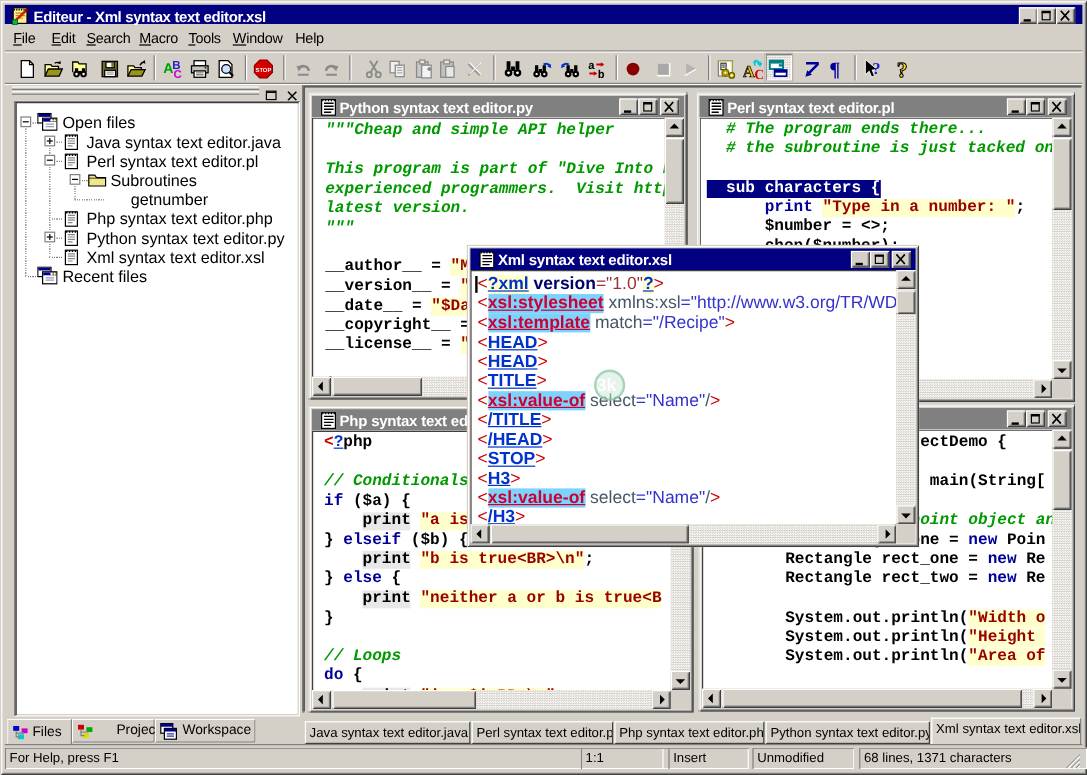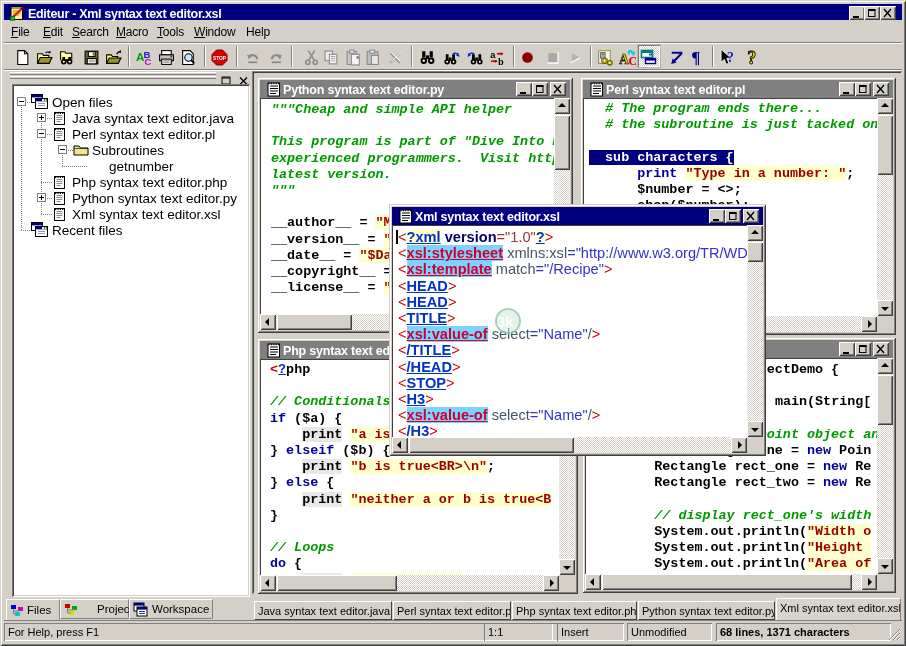--- a/index.html
+++ b/index.html
@@ -604,7 +604,6 @@
         Rectangle rect_one = <span class="k">new</span> Re
         Rectangle rect_two = <span class="k">new</span> Re
 
-        <span class="c">// display rect_one's width</span>
         System.out.println(<span class="s">"Width o</span>
         System.out.println(<span class="s">"Height </span>
         System.out.println(<span class="s">"Area of</span></pre>

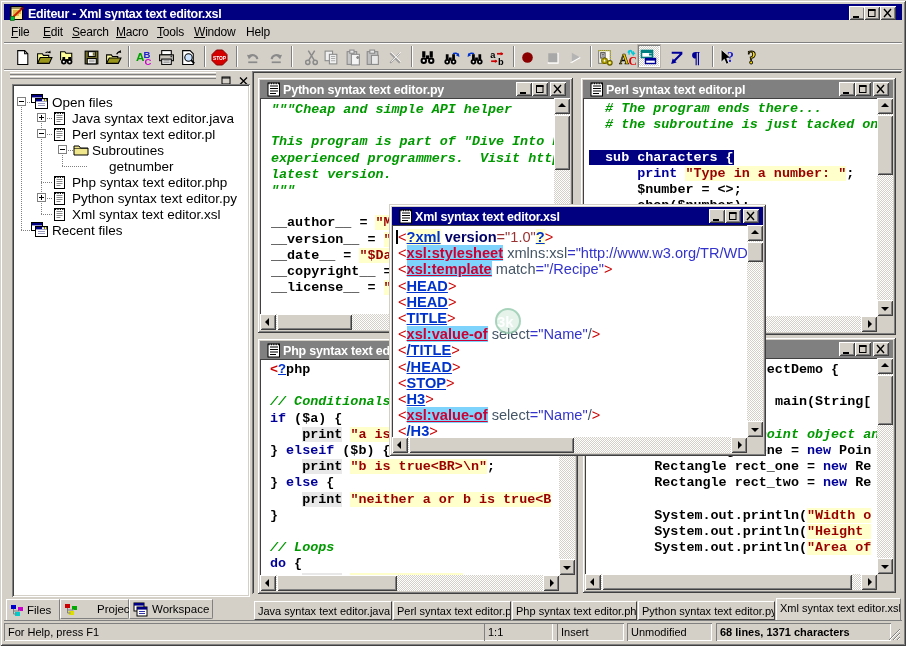--- a/index.html
+++ b/index.html
@@ -767,7 +767,7 @@
     <div class="spanel" style="left:480px; width:69px;">1:1</div>
     <div class="spanel" style="left:553px; width:67px;">Insert</div>
     <div class="spanel" style="left:623px; width:85px;">Unmodified</div>
-    <div class="spanel" style="left:712px; width:175px;font-weight:bold;">68 lines, 1371 characters</div>
+    <div class="spanel" style="left:712px; width:190px;">68 lines, 1371 characters</div>
     <svg class="abs" style="right:1px;bottom:1px" width="13" height="13">
         <path d="M12 1 L1 12 M12 5 L5 12 M12 9 L9 12" stroke="#808080"></path>
         <path d="M12 2 L2 12 M12 6 L6 12 M12 10 L10 12" stroke="#fff"></path>

